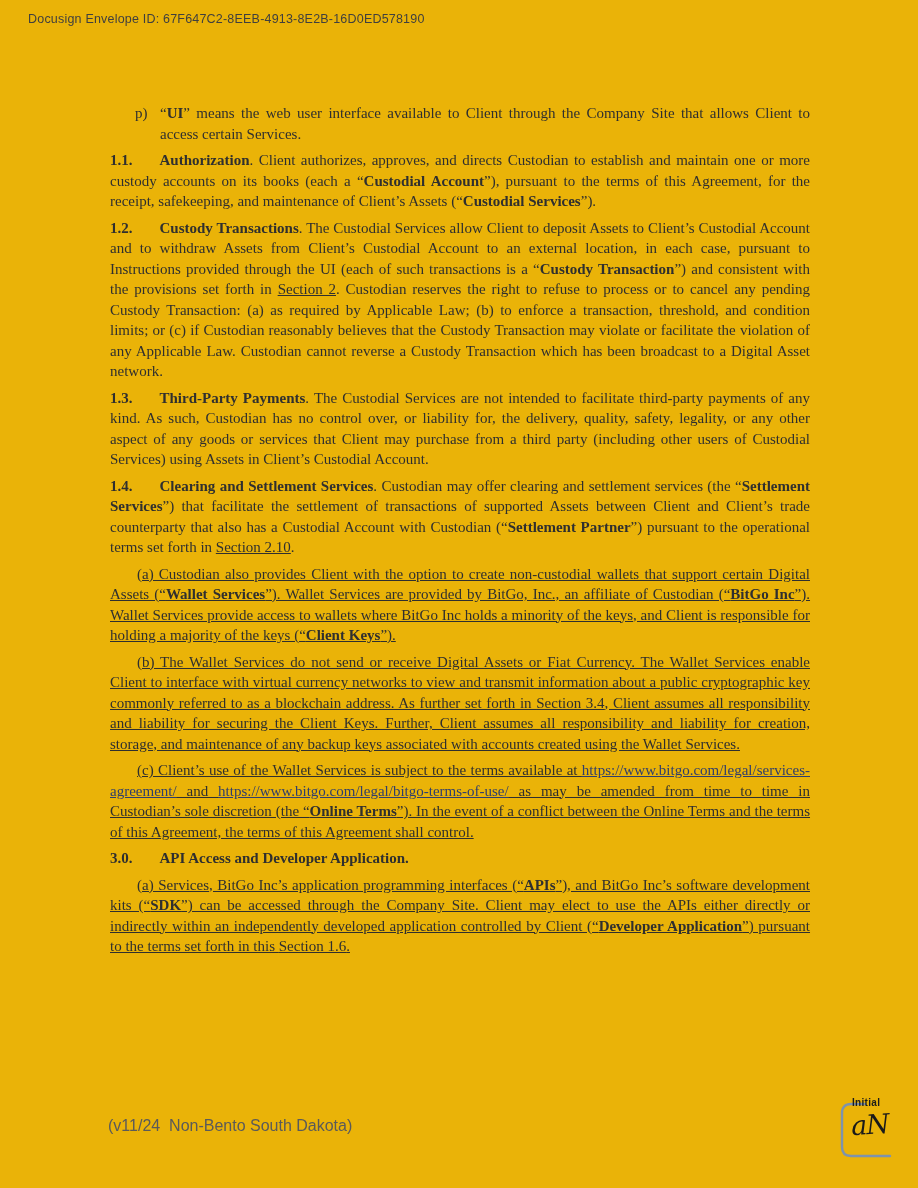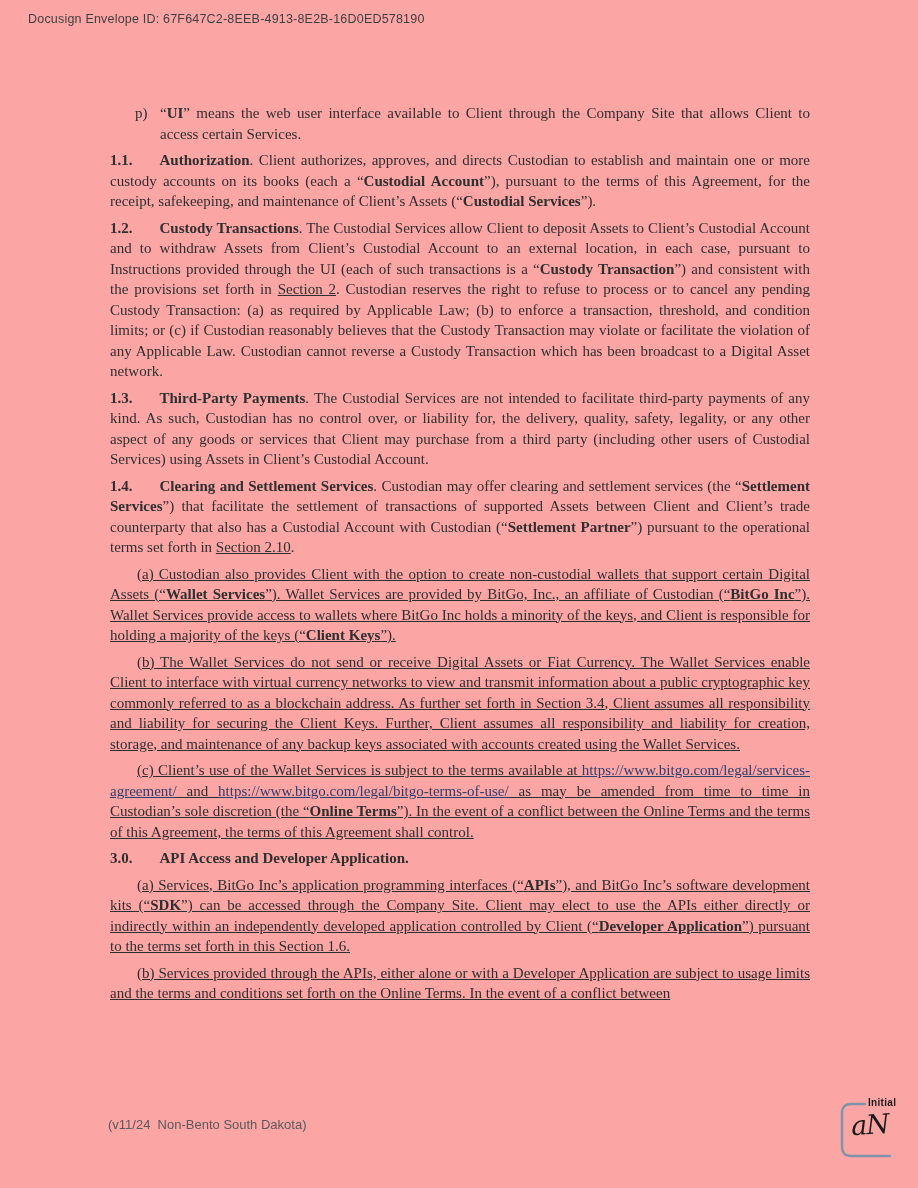--- a/index.html
+++ b/index.html
@@ -8,7 +8,7 @@
     position: relative;
     width: 918px;
     height: 1188px;
-    background: #fca5a5;
+    background: #eab308;
     overflow: hidden;
     font-family: "Liberation Serif", "DejaVu Serif", serif;
     color: #2f2f2f;

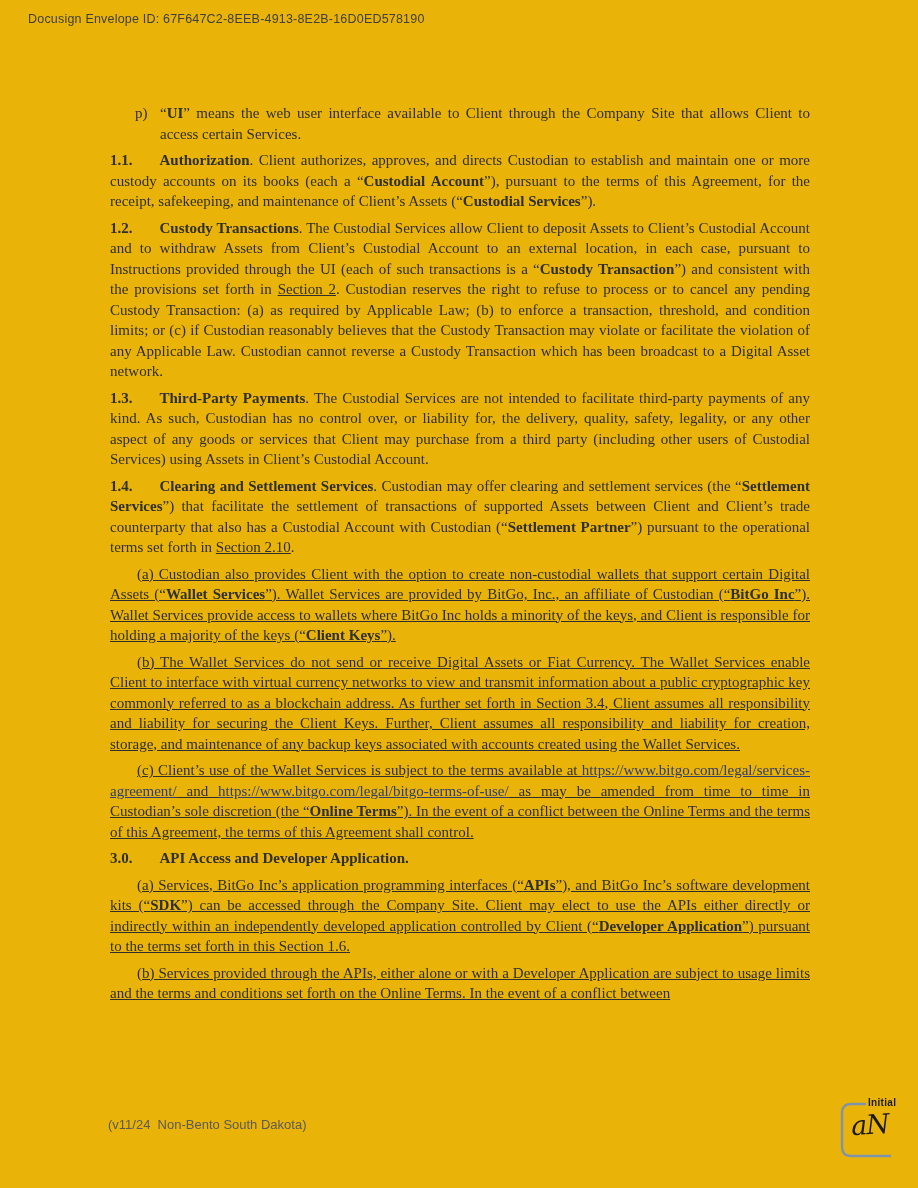--- a/index.html
+++ b/index.html
@@ -101,7 +101,6 @@
       <p class="p-lettered"><span>(c) Client’s use of the Wallet Services is subject to the terms available at </span><a class="lnk" href="#">https://www.bitgo.com/legal/services-agreement/</a><span> and </span><a class="lnk" href="#">https://www.bitgo.com/legal/bitgo-terms-of-use/</a><span> as may be amended from time to time in Custodian’s sole discretion (the “</span><span class="b">Online Terms</span><span>”). In the event of a conflict between the Online Terms and the terms of this Agreement, the terms of this Agreement shall control.</span></p>
       <p class="p-heading"><span class="b">3.0.</span><span class="tab"></span><span class="b">API Access and Developer Application.</span></p>
       <p class="p-lettered"><span>(a)  Services, BitGo Inc’s application programming interfaces (“</span><span class="b">APIs</span><span>”), and BitGo Inc’s software development kits (“</span><span class="b">SDK</span><span>”) can be accessed through the Company Site. Client may elect to use the APIs either directly or indirectly within an independently developed application controlled by Client (“</span><span class="b">Developer Application</span><span>”) pursuant to the terms set forth in this </span><span class="u">Section 1.6</span><span>.</span></p>
-      <p class="p-lettered"><span>(b)  Services provided through the APIs, either alone or with a Developer Application are subject to usage limits and the terms and conditions set forth on the Online Terms. In the event of a conflict between</span></p>
     </div>
 
   <div class="footer-note">(v11/24  Non-Bento South Dakota)</div>

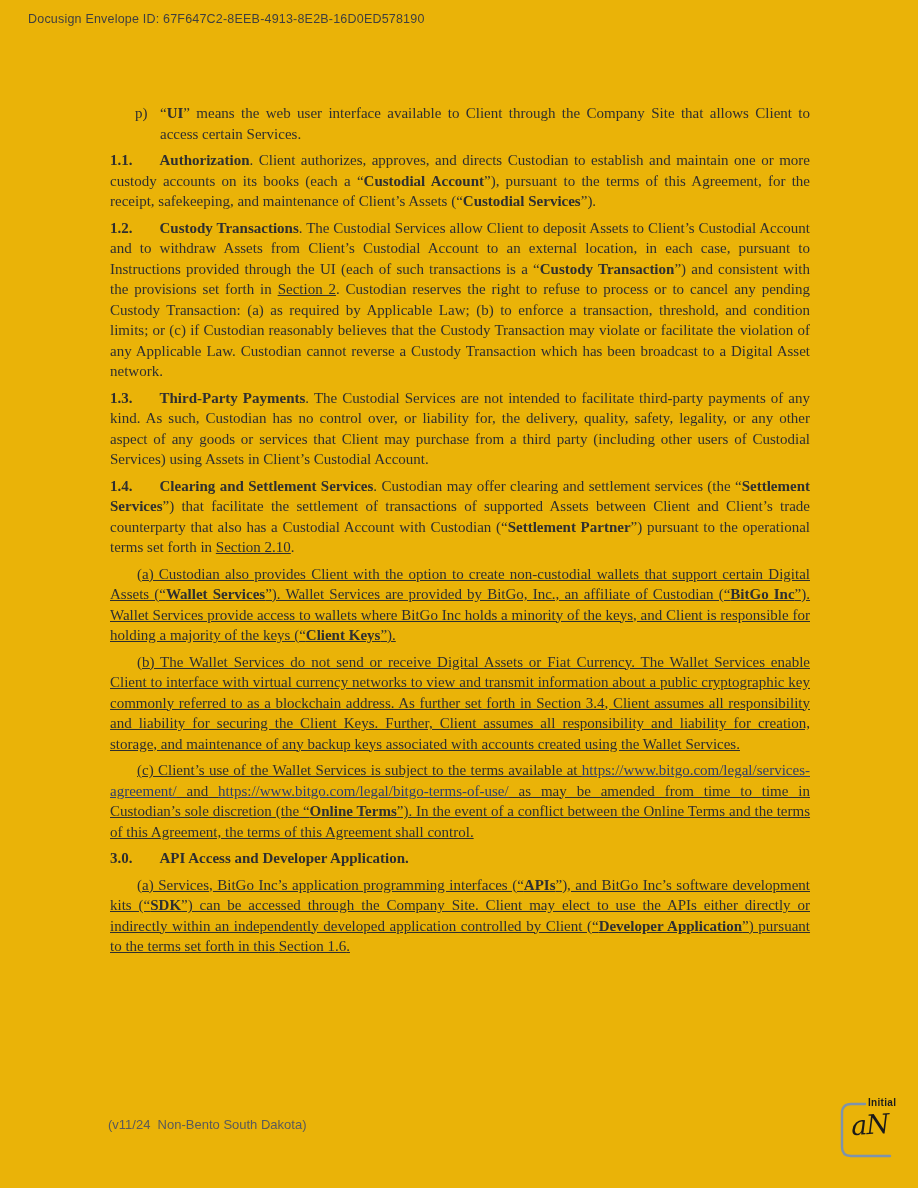--- a/index.html
+++ b/index.html
@@ -63,7 +63,7 @@
   .initial-tab svg { position: absolute; left: 0; top: 0; }
   .initial-label {
     position: absolute;
-    left: 34px;
+    left: 18px;
     top: 1px;
     font-family: "Liberation Sans", "DejaVu Sans", sans-serif;
     font-size: 10px;

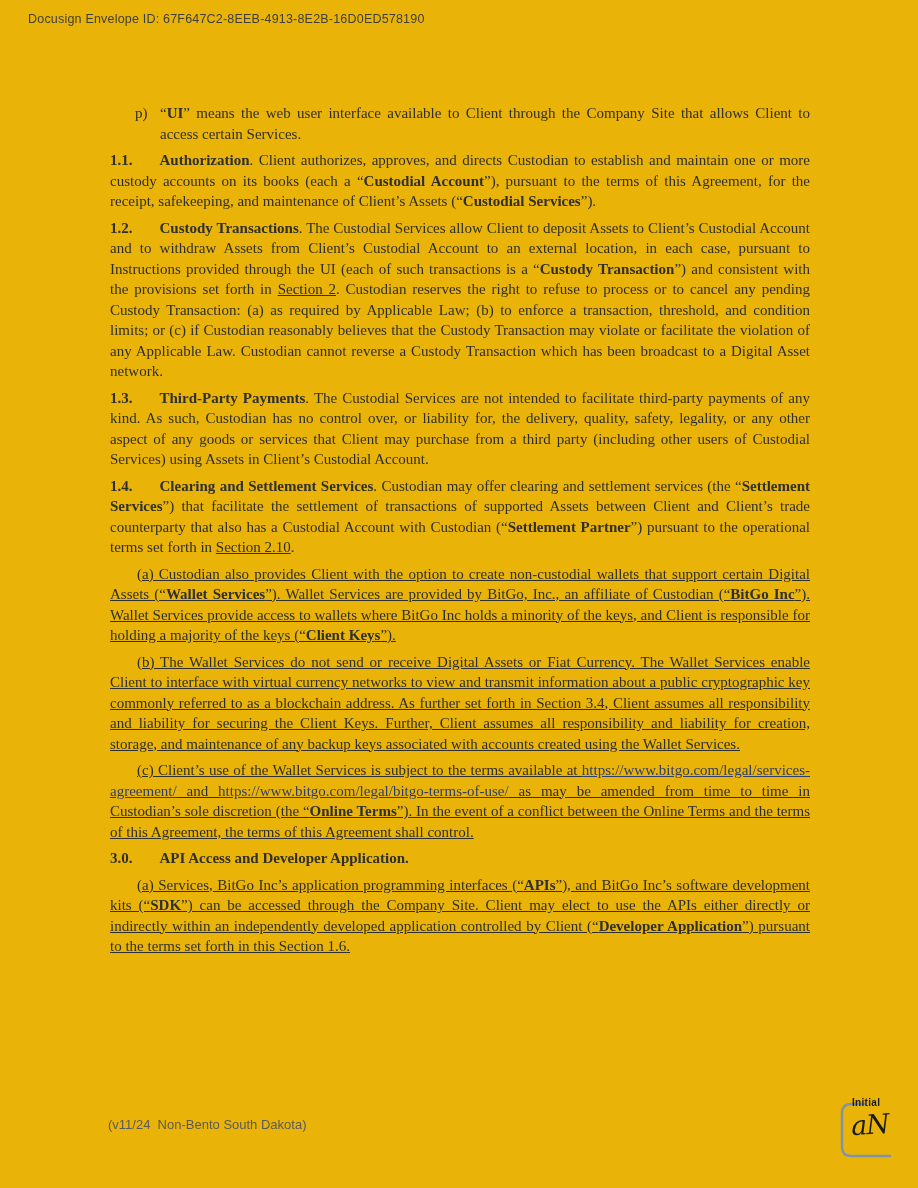--- a/index.html
+++ b/index.html
@@ -48,7 +48,7 @@
     left: 108px;
     top: 1117px;
     font-family: "Liberation Sans", "DejaVu Sans", sans-serif;
-    font-size: 13px;
+    font-size: 16px;
     color: #5a5a5a;
     white-space: pre;
   }

